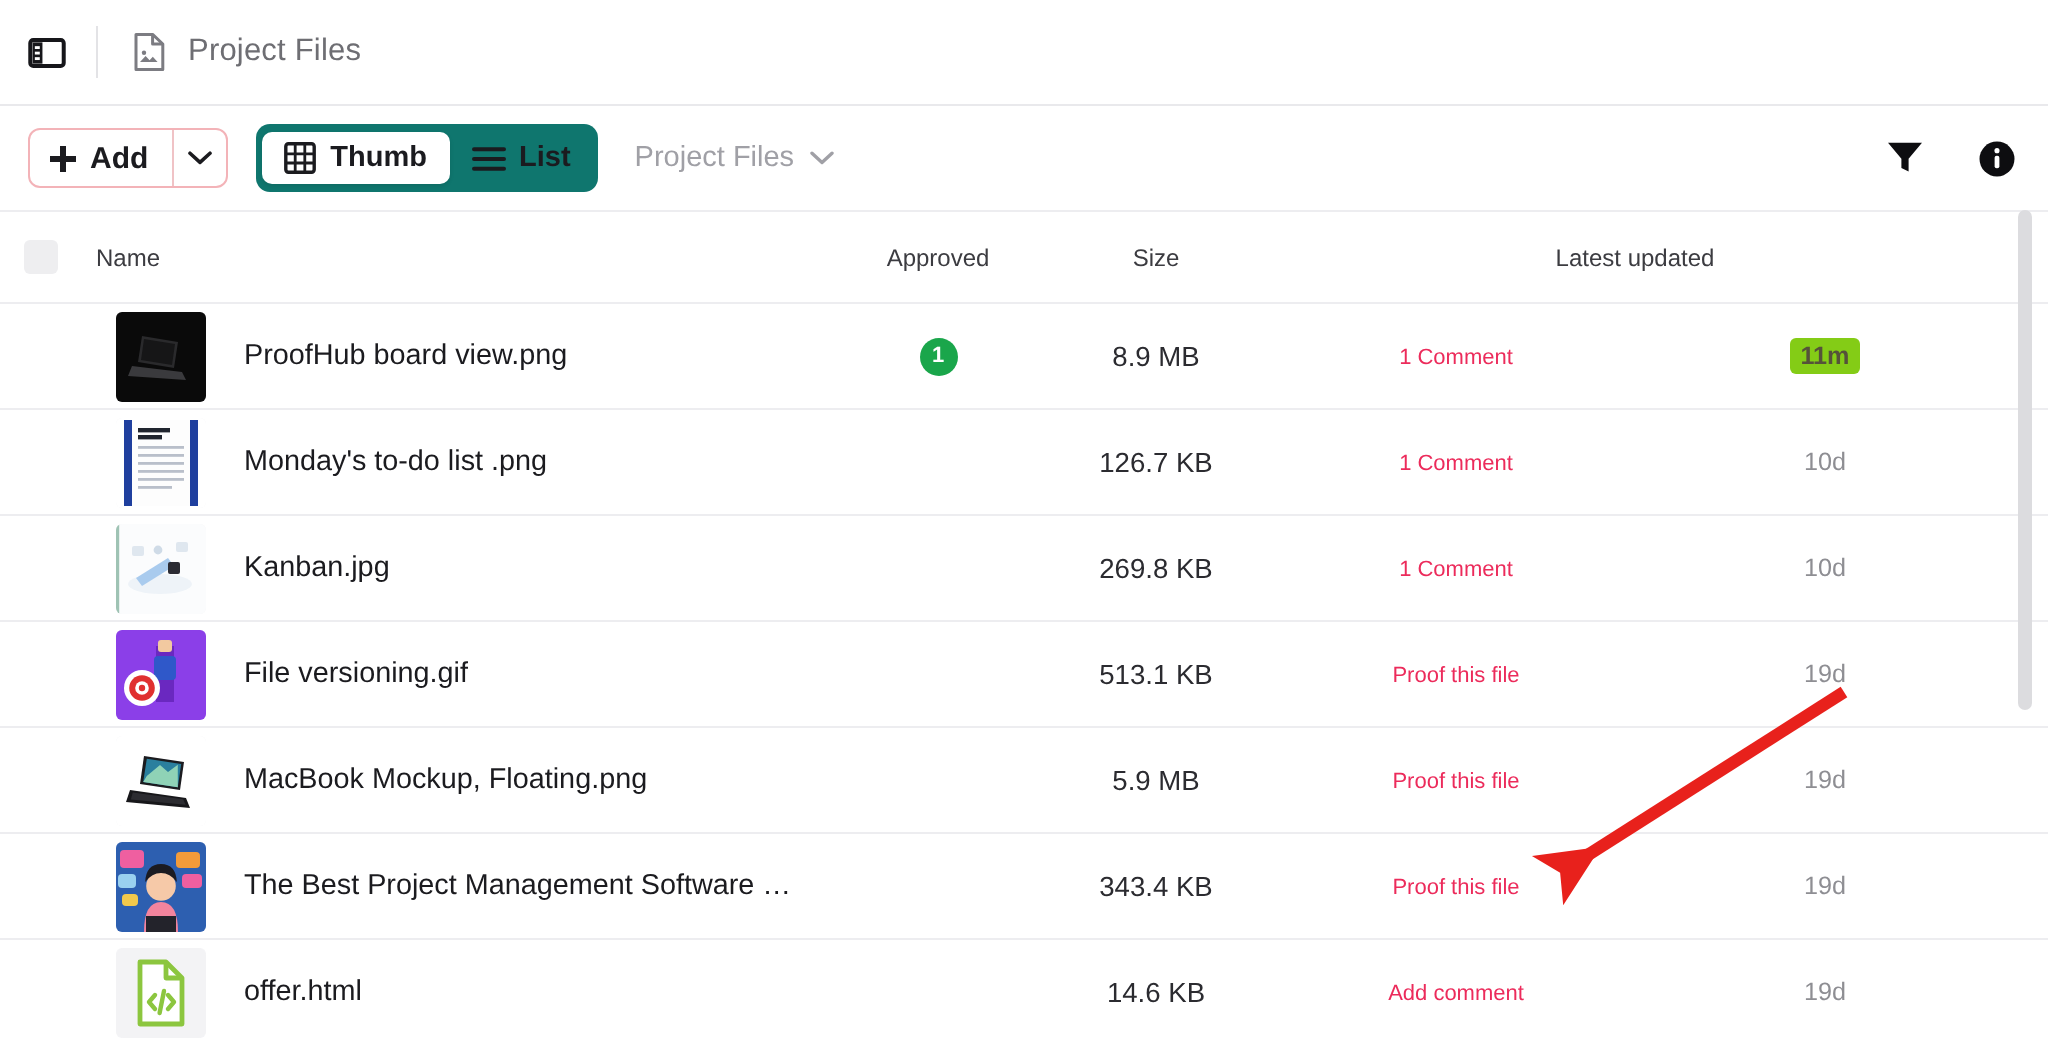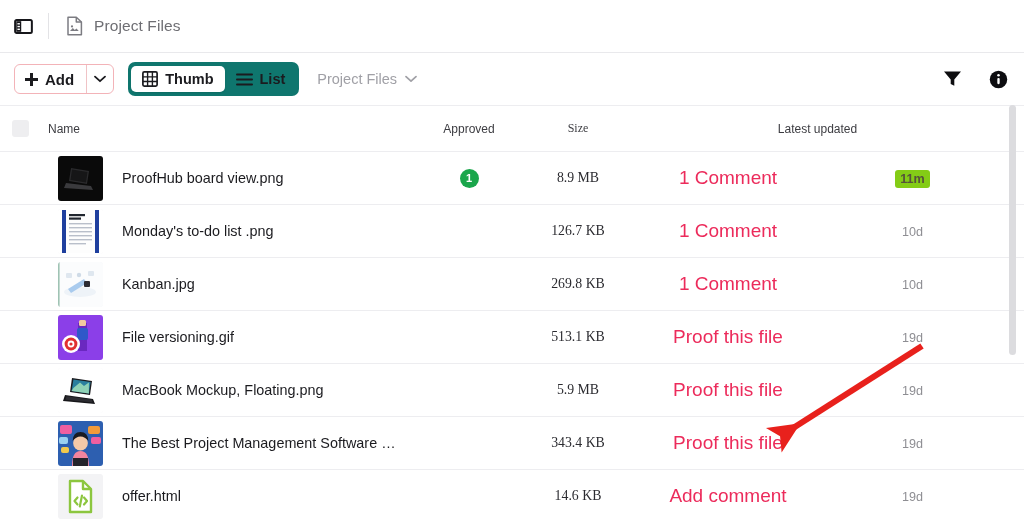--- a/index.html
+++ b/index.html
@@ -98,7 +98,7 @@
   }
   .col-name { flex: 0 0 386px; padding-left: 19px; }
   .col-appr { flex: 0 0 108px; text-align:center; }
-  .col-size { flex: 0 0 110px; text-align:center;font-family:Liberation Serif, serif; }
+  .col-size { flex: 0 0 110px; text-align:center; }
   .col-proof{ flex: 0 0 190px; text-align:center; }
   .col-upd  { flex: 1 1 auto;  text-align:center; }
   .thead .hcell { font-size: 12px; color:#3c3c41; }

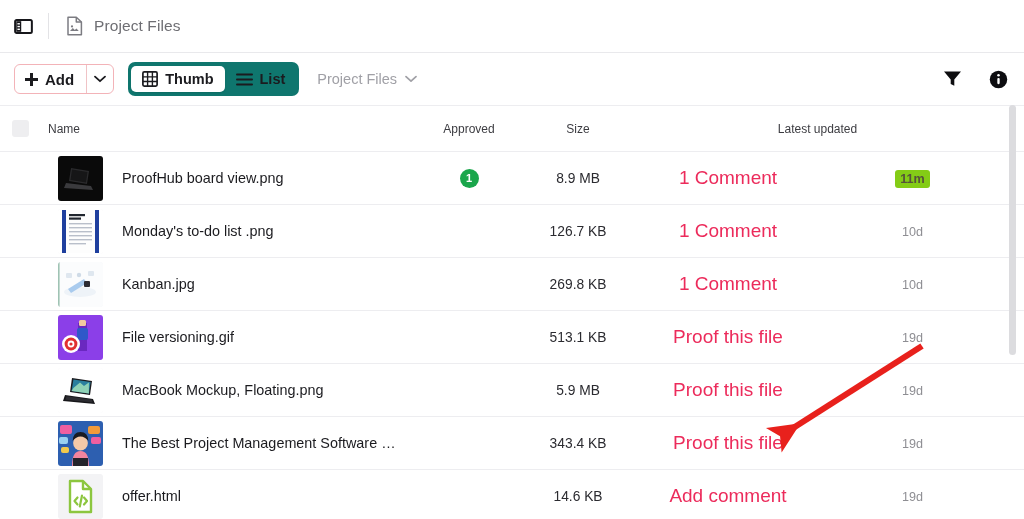--- a/index.html
+++ b/index.html
@@ -128,7 +128,7 @@
   }
   .size { font-size:13.8px; color:#2b2b30; }
   .proof-link {
-    font-size:19px; color:#ec2b5b; cursor:pointer;
+    font-size:11px; color:#ec2b5b; cursor:pointer;
   }
   .upd { font-size:12.6px; color:#8e8e93; }
   .upd.hl {

